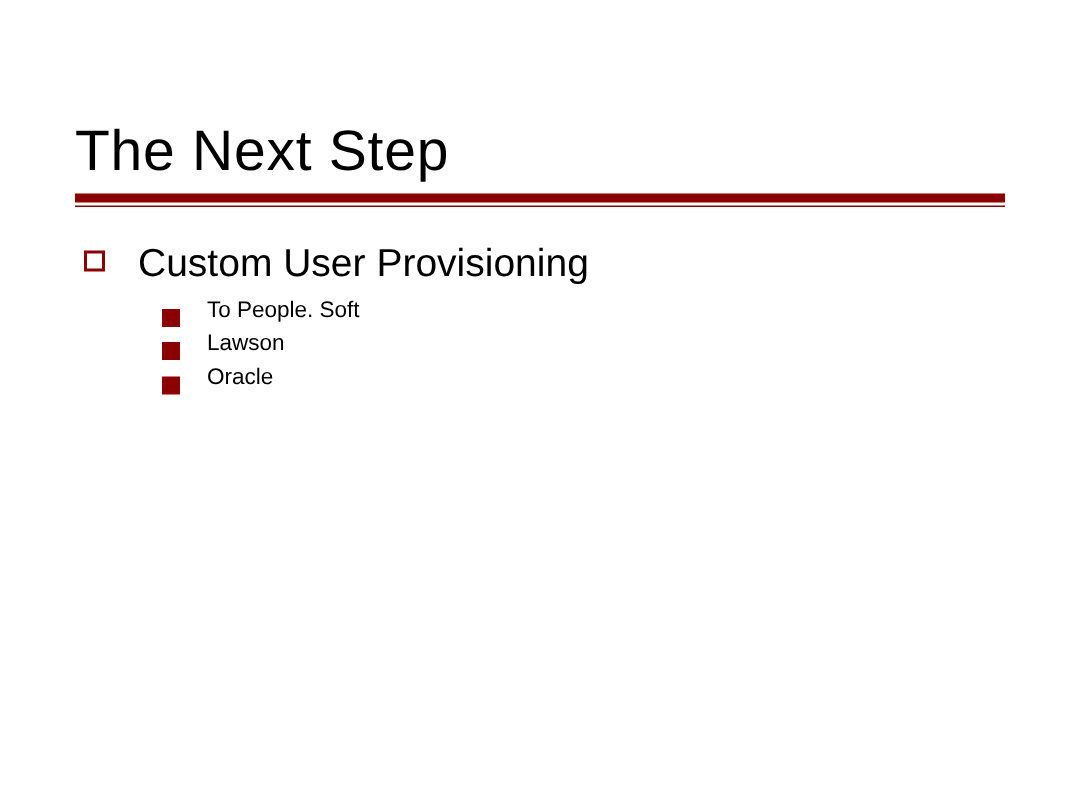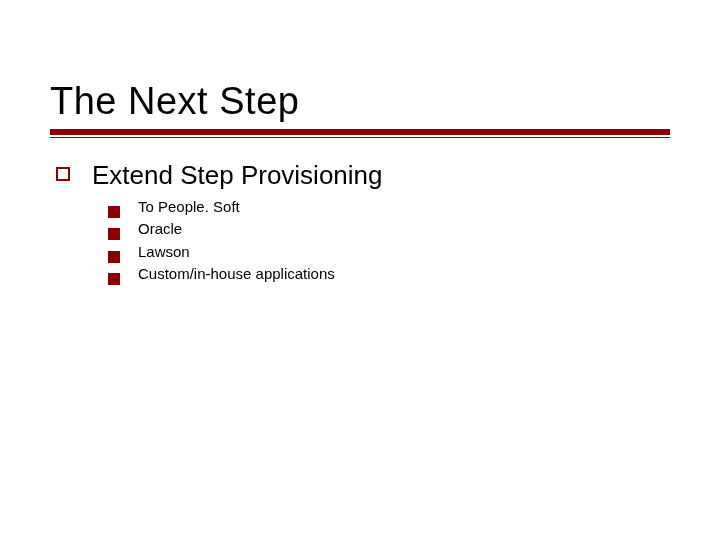--- a/index.html
+++ b/index.html
@@ -79,7 +79,7 @@
   <div class="rule-thin"></div>
 
   <div class="group">
-    <div class="lvl1">Extend Step Provisioning</div>
+    <div class="lvl1">Custom User Provisioning</div>
     <div class="lvl2">To People. Soft</div>
     <div class="lvl2">Oracle</div>
     <div class="lvl2">Lawson</div>

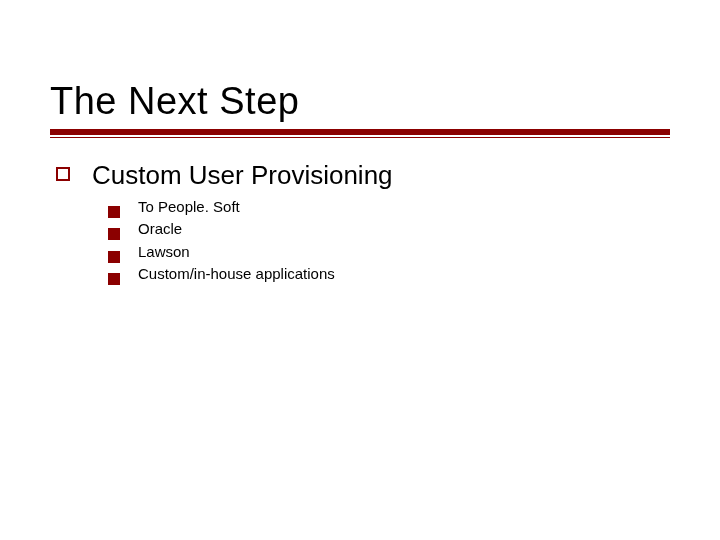--- a/index.html
+++ b/index.html
@@ -81,8 +81,8 @@
   <div class="group">
     <div class="lvl1">Custom User Provisioning</div>
     <div class="lvl2">To People. Soft</div>
+    <div class="lvl2">Lawson</div>
     <div class="lvl2">Oracle</div>
-    <div class="lvl2">Lawson</div>
     <div class="lvl2">Custom/in-house applications</div>
   </div>
 

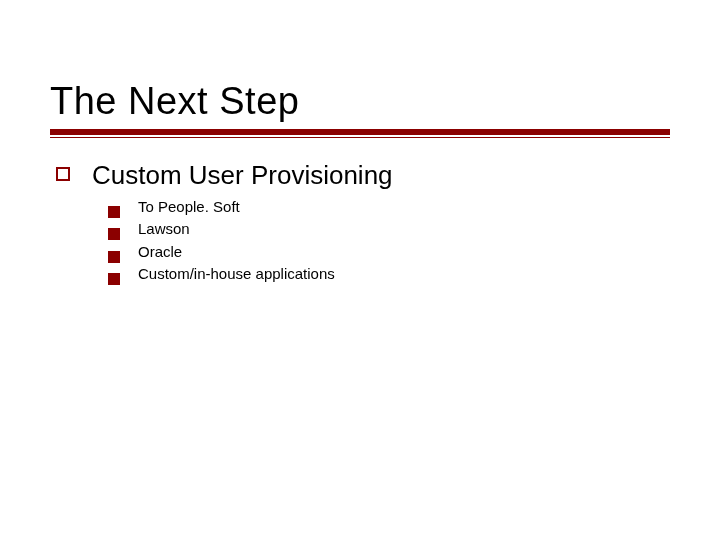--- a/index.html
+++ b/index.html
@@ -83,7 +83,6 @@
     <div class="lvl2">To People. Soft</div>
     <div class="lvl2">Lawson</div>
     <div class="lvl2">Oracle</div>
-    <div class="lvl2">Custom/in-house applications</div>
   </div>
 
 </div>

